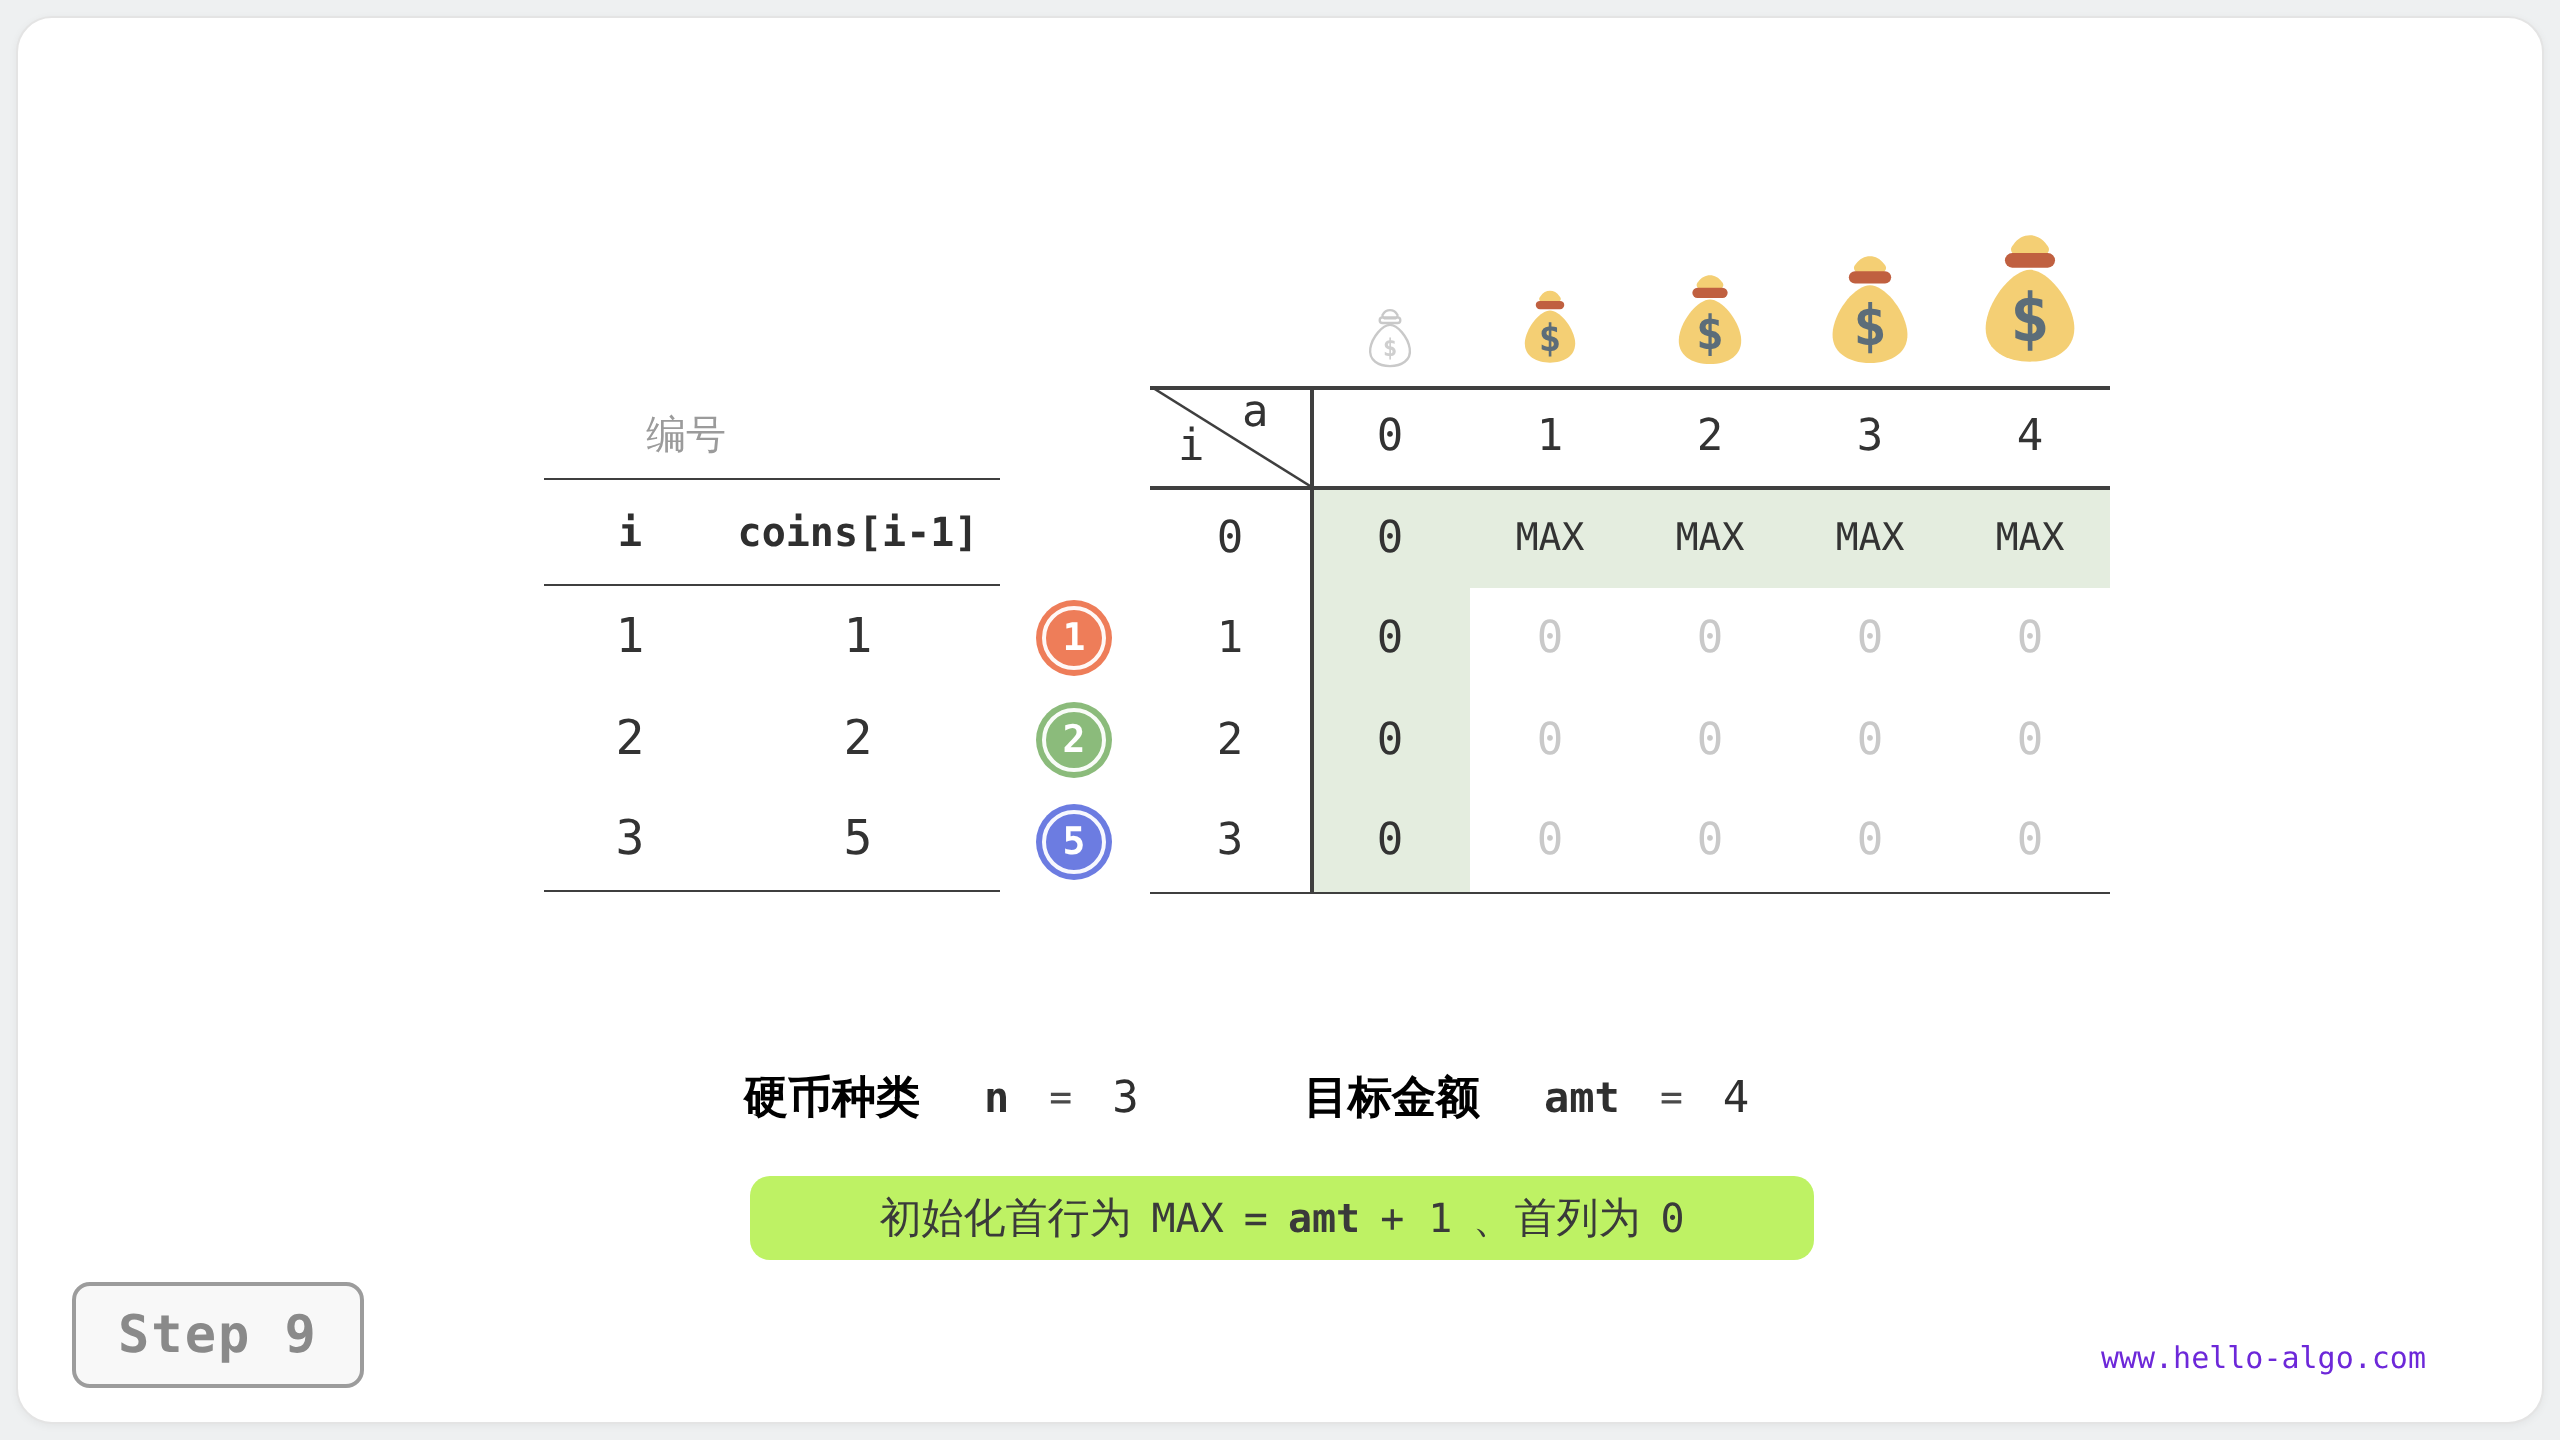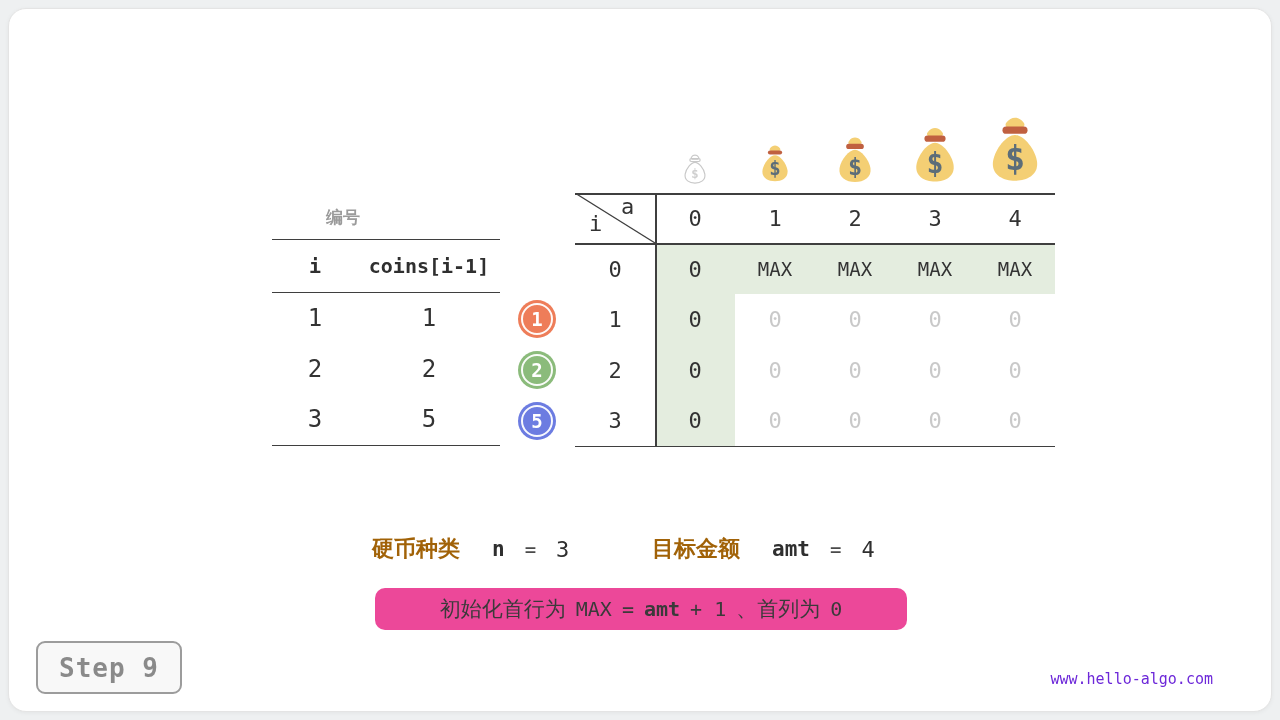--- a/index.html
+++ b/index.html
@@ -23,7 +23,7 @@
   .ct-row > :last-child  { width:142px; text-align:center; }
   .ct-head {
     height:44px; border-bottom:1.5px solid #3f3f3f;
-    font-weight:bold; color:#9b9b9b; font-size:17px;
+    font-weight:normal; color:#9b9b9b; font-size:20px;
   }
   .ct-var {
     height:53px; border-bottom:1.5px solid #3f3f3f;

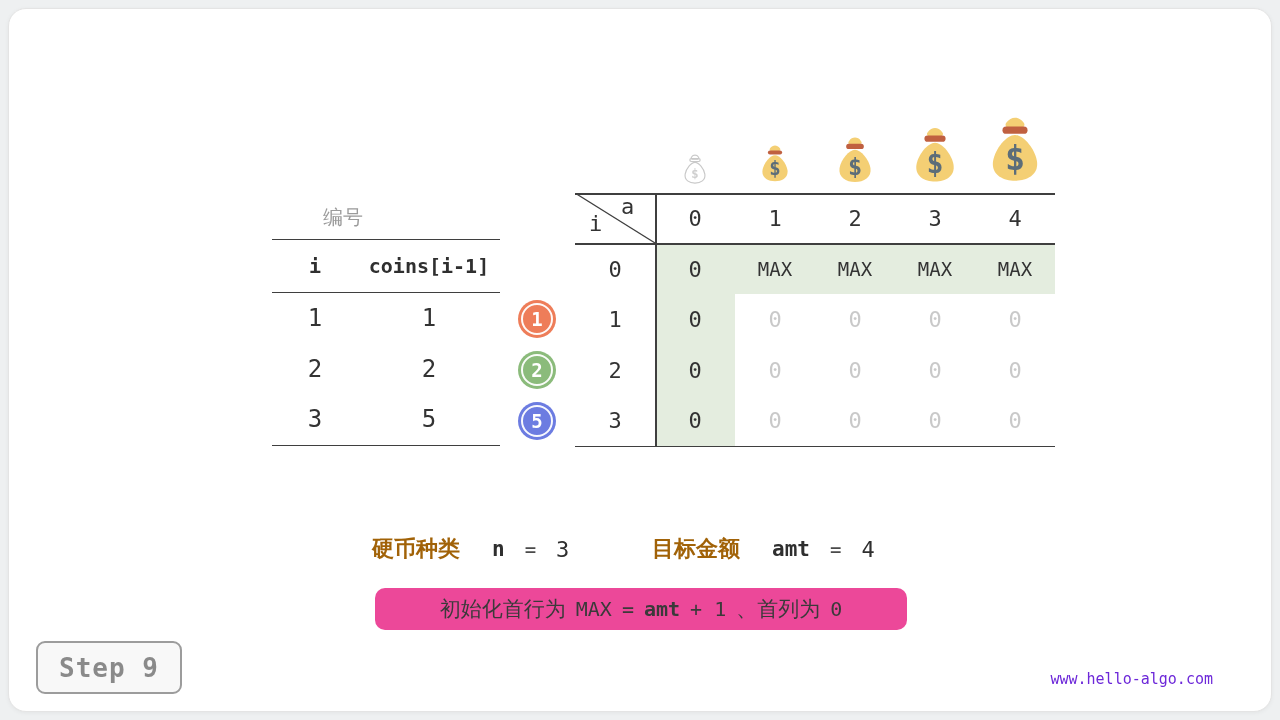--- a/index.html
+++ b/index.html
@@ -104,7 +104,7 @@
   .stat { position:absolute; top:533px; height:32px; display:flex; align-items:center; }
   .stat-coins  { left:372px; }
   .stat-target { left:652px; }
-  .stat .lbl { font-weight:bold; color:#a16207; font-size:22px; }
+  .stat .lbl { font-weight:bold; color:#000000; font-size:22px; }
   .stat .var {
     font-family:"DejaVu Sans Mono","Liberation Mono",monospace;
     font-weight:bold; color:#2f2f2f; font-size:21px; margin-left:32px;

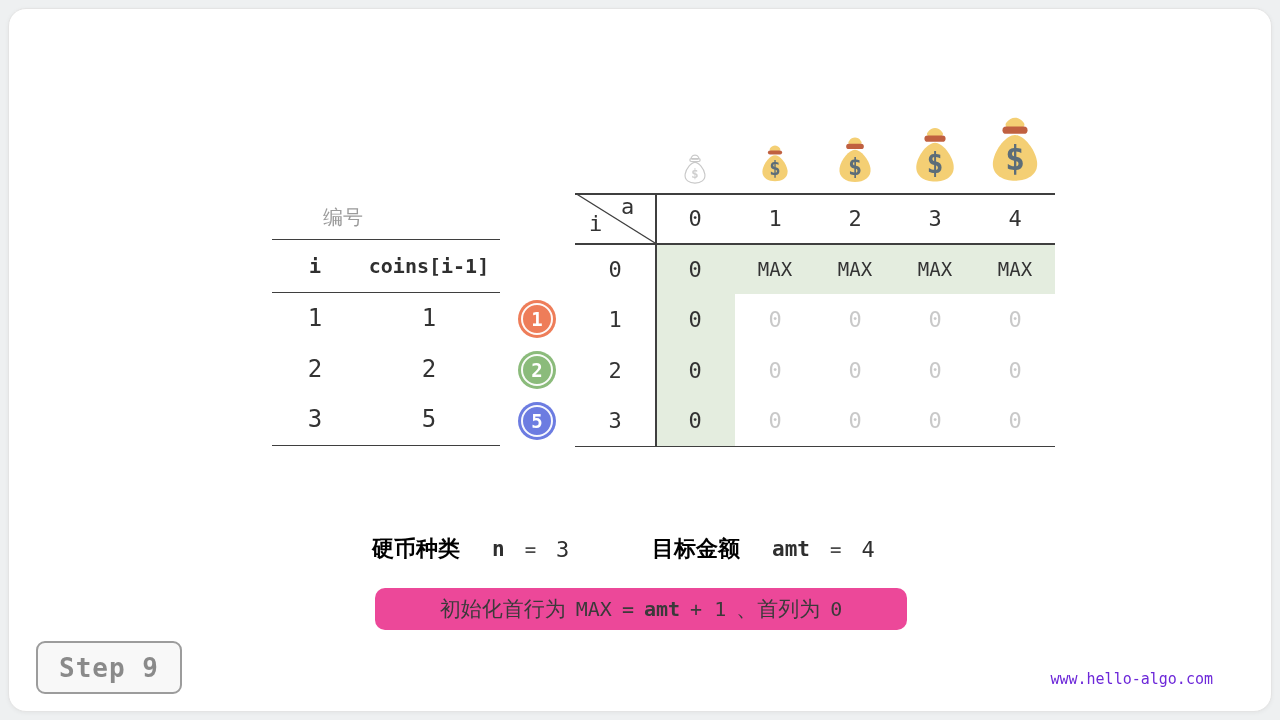--- a/index.html
+++ b/index.html
@@ -121,7 +121,7 @@
   
   .note {
     position:absolute; left:375px; top:588px; width:532px; height:42px;
-    background:#ec4899; border-radius:10px;
+    background:#bef264; border-radius:10px;
     display:flex; align-items:center; justify-content:center; gap:10px;
     font-size:21px; color:#3a3a3a;
   }

